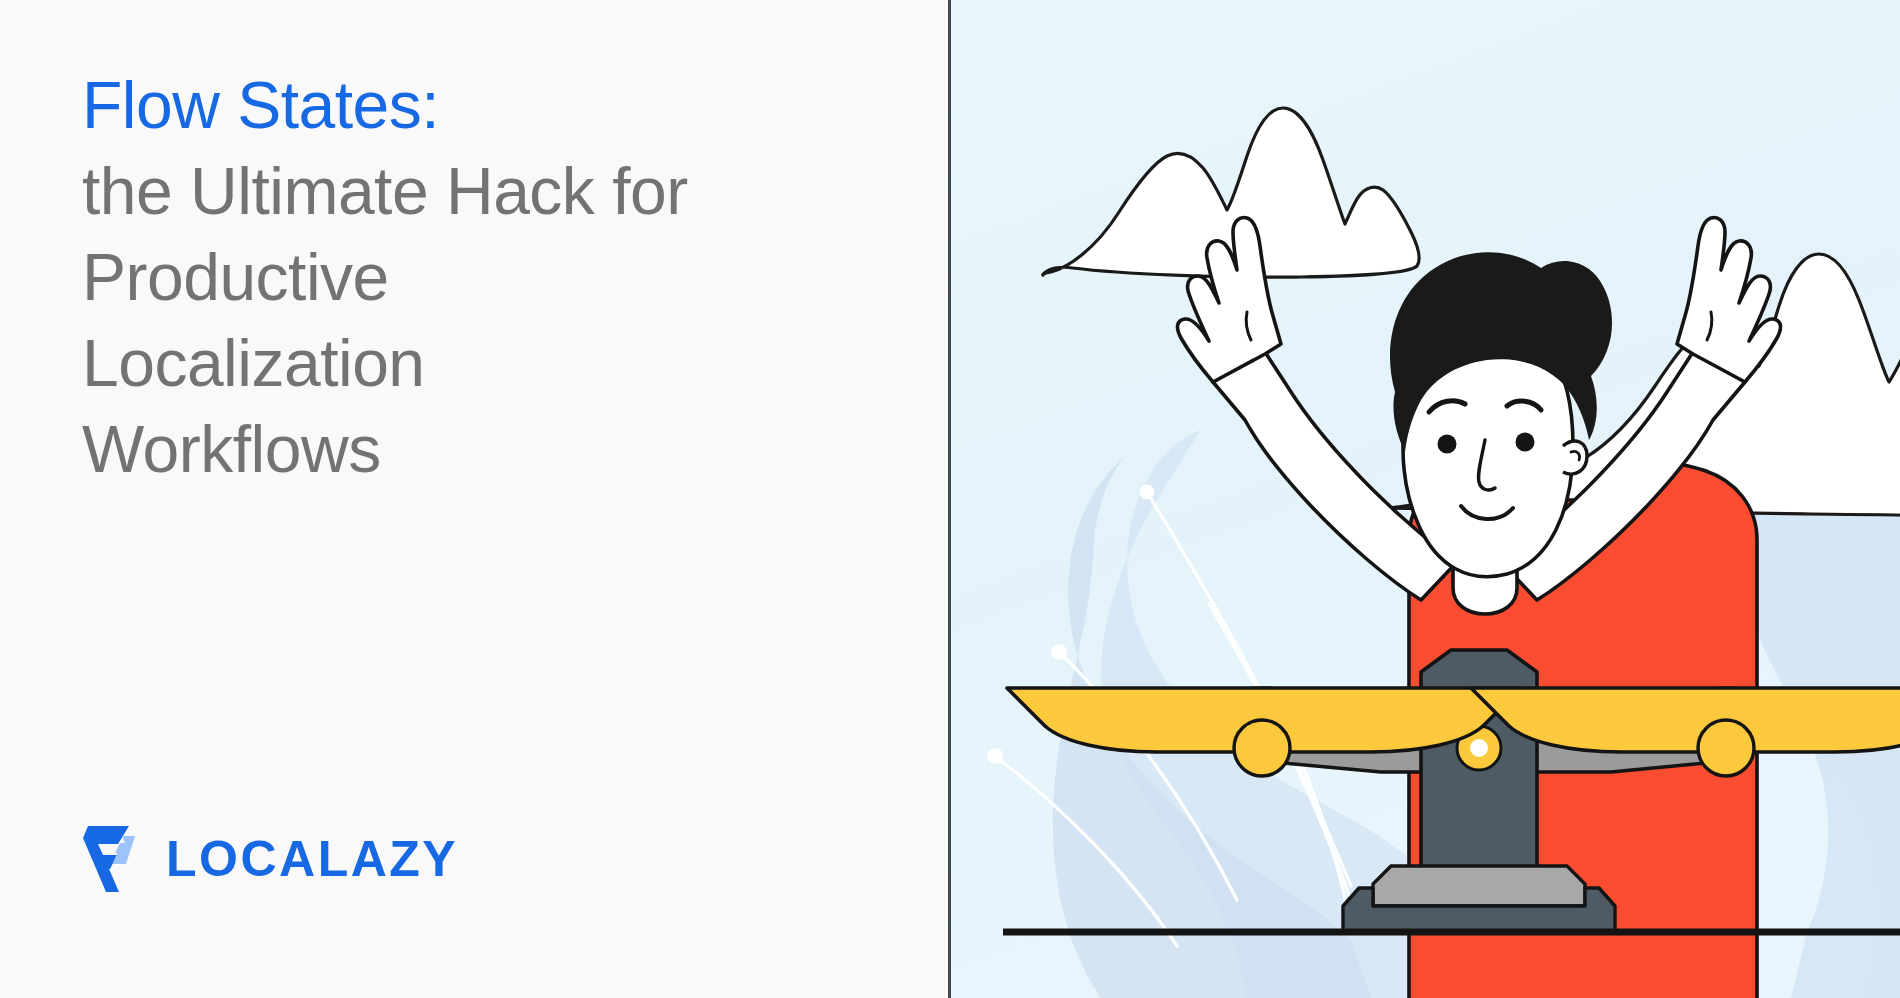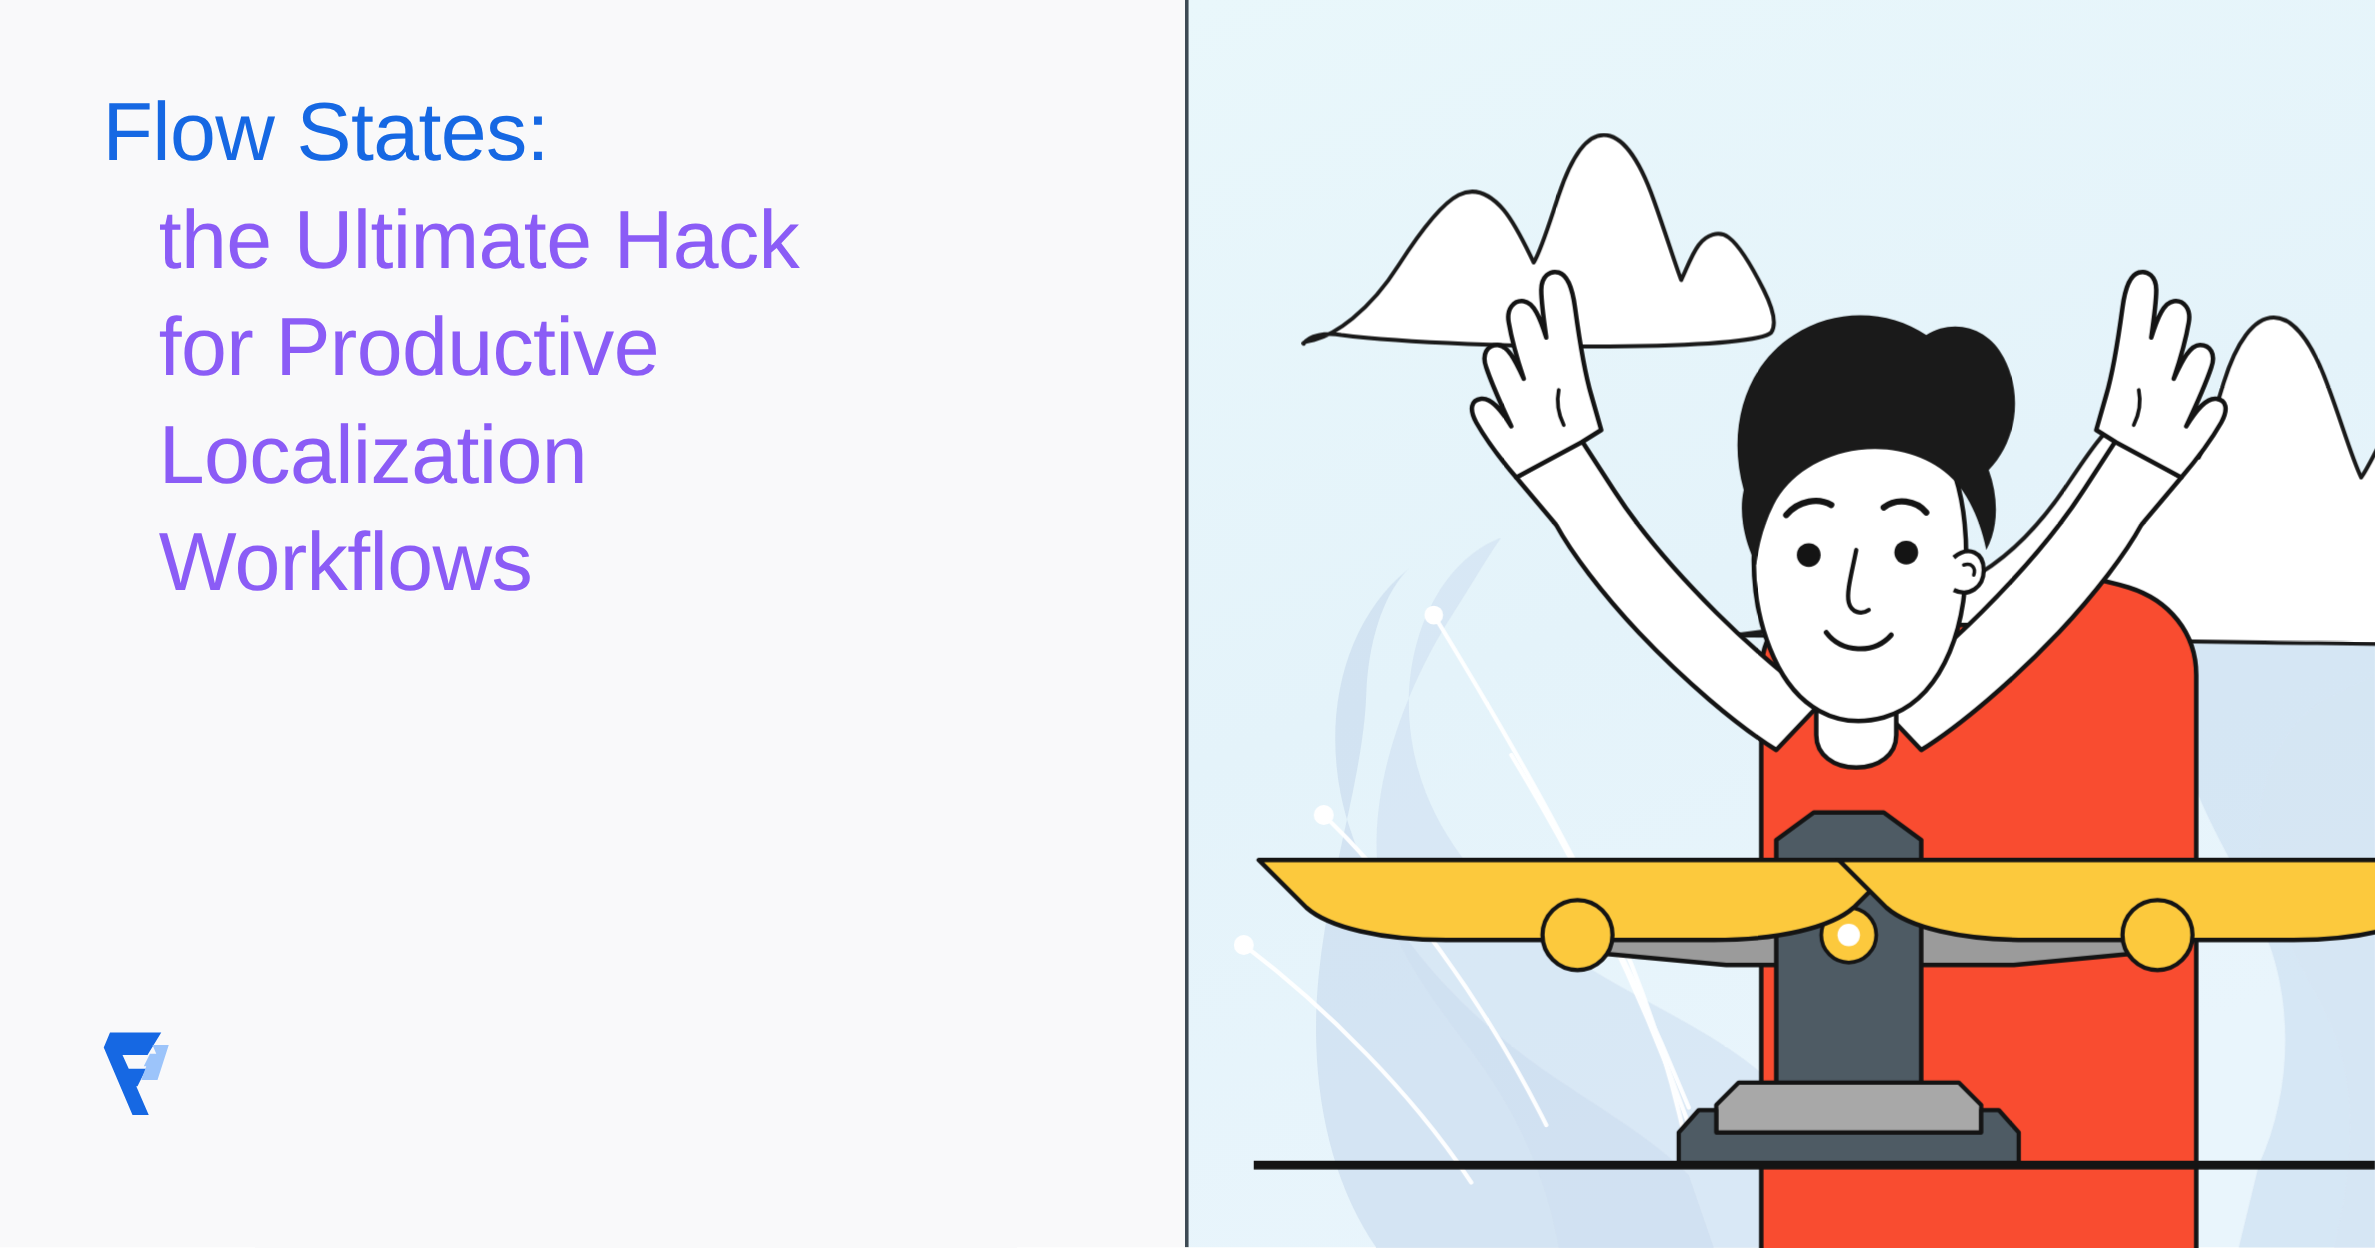--- a/index.html
+++ b/index.html
@@ -47,8 +47,7 @@
   }
   .headline .rest {
     display: block;
-    color: #8b5cf6;
-    margin-left: 45px;
+    color: #737373;
   }
 
   .logo-lockup {

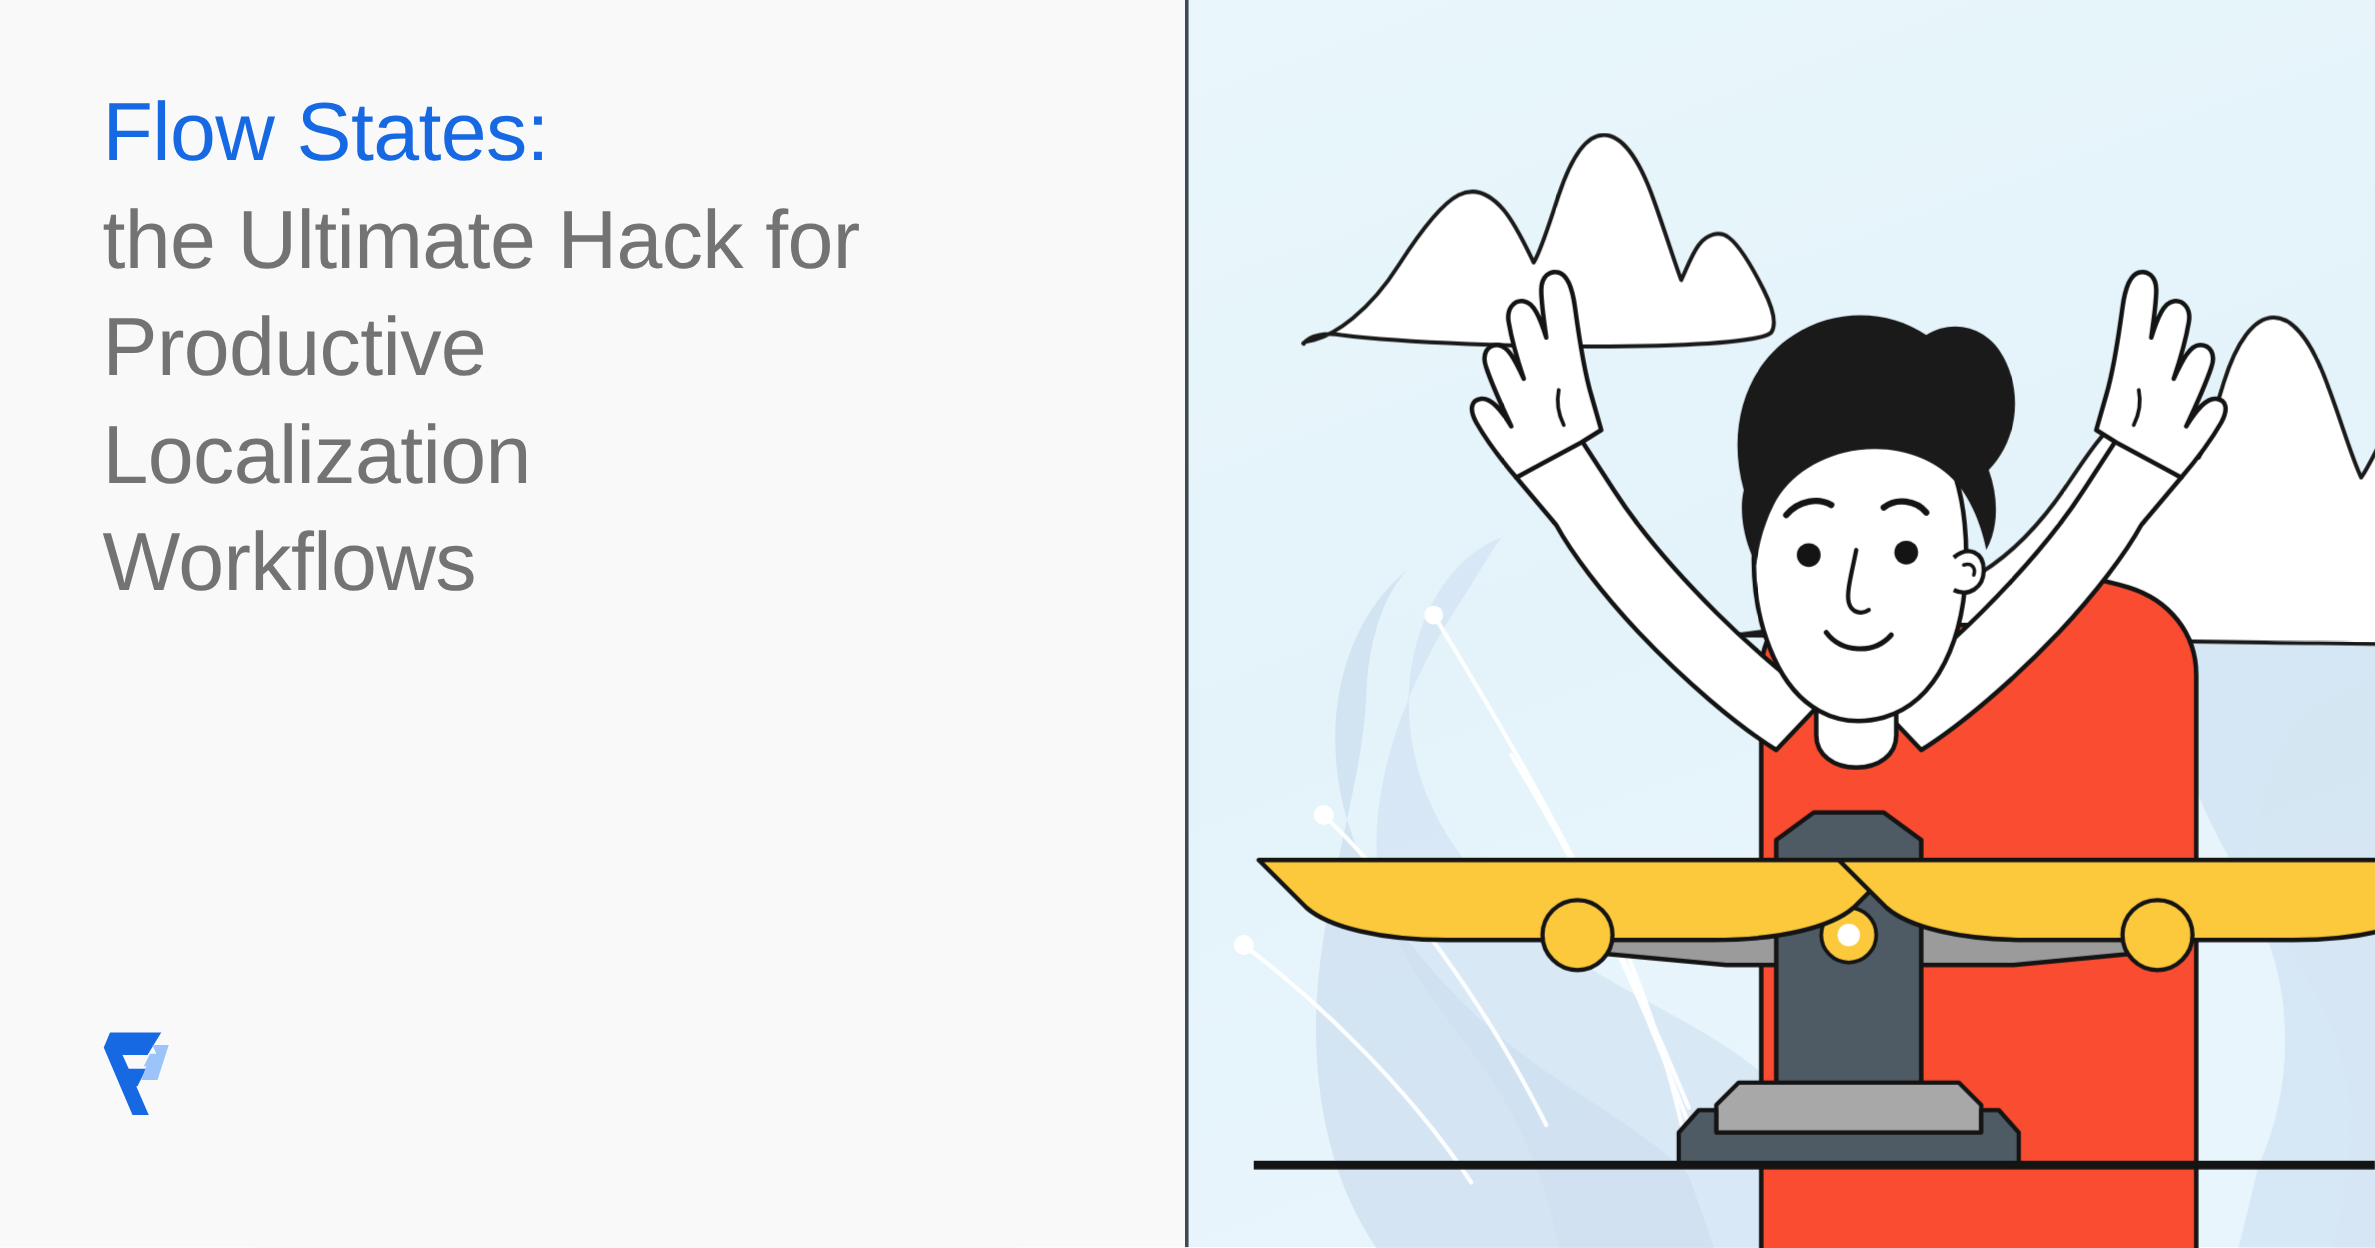--- a/index.html
+++ b/index.html
@@ -117,6 +117,7 @@
         <path d="M6 2 L47 2 L36 20 L16 20 L21 31 L35 31 L28 45 L27 45 L37 68 L24 68 L1 14 Z" fill="#1668E3"></path>
         <path d="M40 12 L53 12 L44 40 L31 40 L35 29 L33 29 L38 19 L43 19 Z" fill="#9CC4FA"></path>
       </svg>
+      <span class="logo-word">LOCALAZY</span>
     </div>
 
     <div class="divider"></div>

